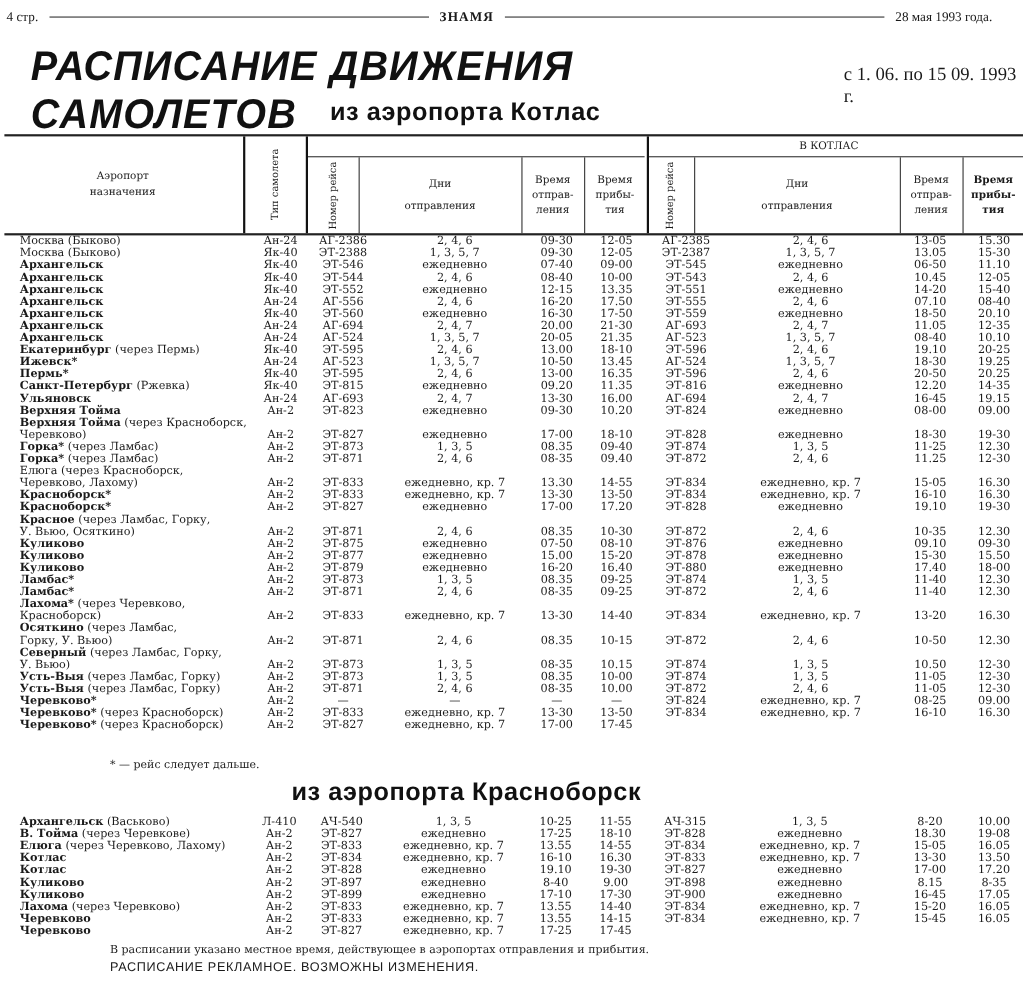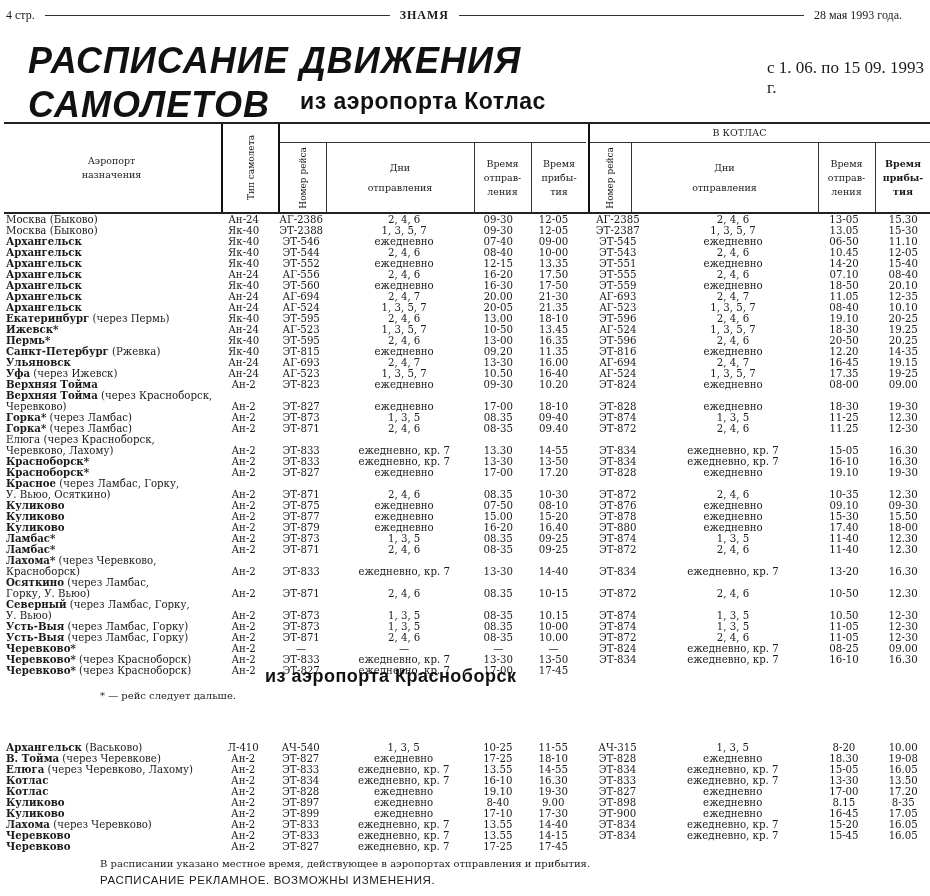--- a/index.html
+++ b/index.html
@@ -87,7 +87,7 @@
     <span>тия</span>
   </div>
   <div class="vline thick" style="left:584px"></div>
-  <div class="cell" style="left:594px;width:283px;top:0;height:18px;">В КОТЛАС</div>
+  <div class="cell" style="left:608px;width:283px;top:0;height:18px;">В КОТЛАС</div>
   <div class="hline" style="left:586px;width:340px;top:18px;"></div>
   <div class="cell" style="left:586px;width:40px;top:19px;bottom:0;">
     <span class="rot">Номер рейса</span>

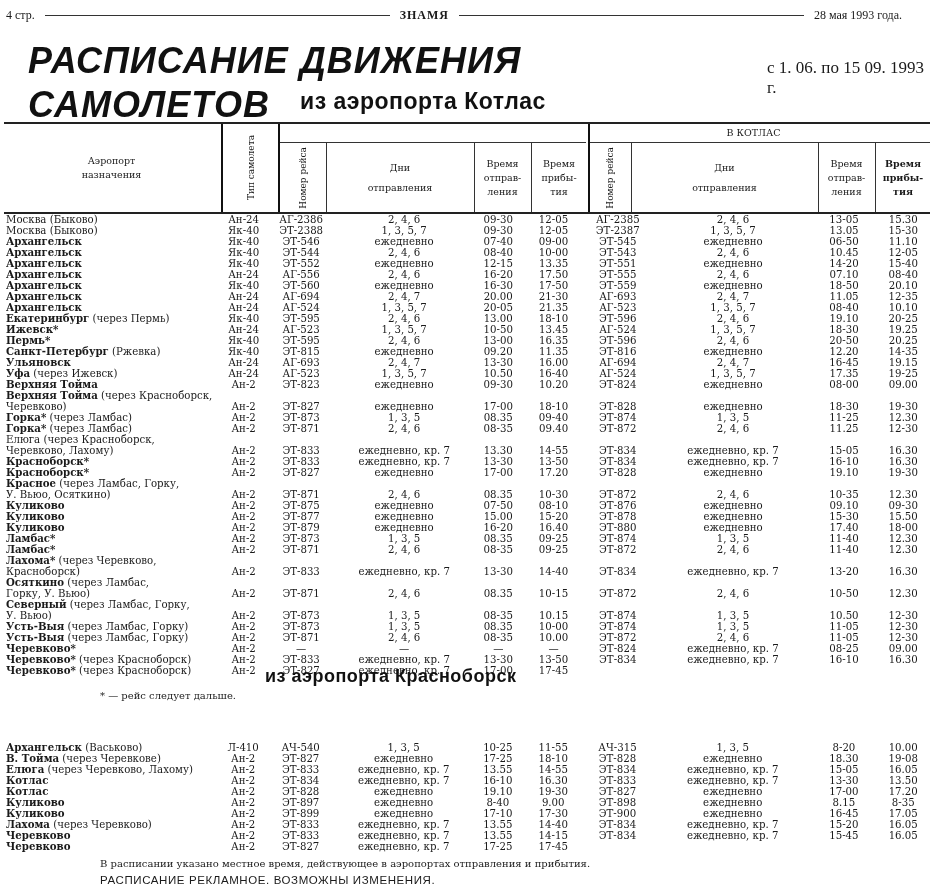--- a/index.html
+++ b/index.html
@@ -13,7 +13,7 @@
   .sub-title{position:absolute;font-family:"Liberation Sans",sans-serif;font-weight:bold;font-size:23px;letter-spacing:0.5px;color:#111;}
   .sub1{top:88px;left:300px;}
   .sub2{top:666px;left:265px;font-size:18px;}
-  table.sched{position:absolute;left:4px;border-collapse:collapse;font-size:10.2px;line-height:11px;}
+  table.sched{position:absolute;left:16px;border-collapse:collapse;font-size:10.2px;line-height:11px;}
   table.sched td{padding:0 2px;white-space:nowrap;vertical-align:bottom;}
   .hdr{position:absolute;top:122px;left:4px;width:926px;height:88px;border-top:2px solid #222;border-bottom:2px solid #222;font-size:9.5px;}
   .hdr .cell{position:absolute;display:flex;align-items:center;justify-content:center;text-align:center;line-height:14px;}

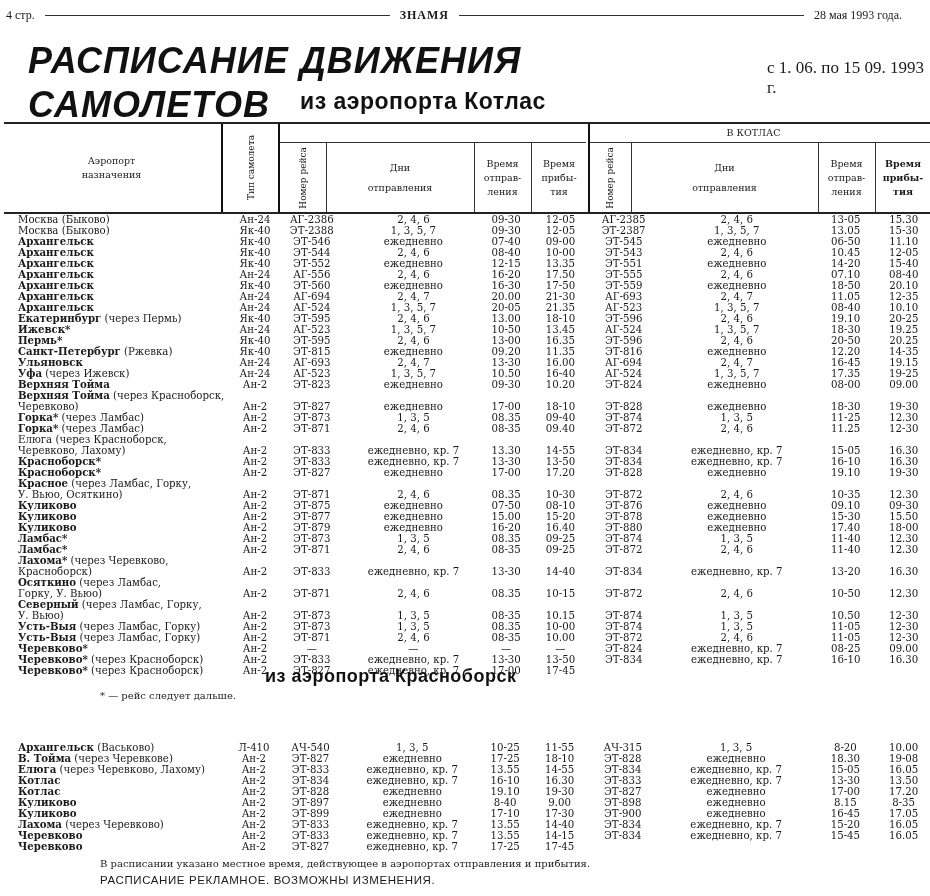--- a/index.html
+++ b/index.html
@@ -282,18 +282,6 @@
         <td class="c-t4">19.15</td>
       </tr>
       <tr>
-        <td class="c-dest"><span class="b">Уфа</span> <span>(через Ижевск)</span></td>
-        <td class="c-type">Ан-24</td>
-        <td class="c-fl">АГ-523</td>
-        <td class="c-days">1, 3, 5, 7</td>
-        <td class="c-t1">10.50</td>
-        <td class="c-t2">16-40</td>
-        <td class="c-fl2">АГ-524</td>
-        <td class="c-days2">1, 3, 5, 7</td>
-        <td class="c-t3">17.35</td>
-        <td class="c-t4">19-25</td>
-      </tr>
-      <tr>
         <td class="c-dest"><span class="b">Верхняя Тойма</span> <span></span></td>
         <td class="c-type">Ан-2</td>
         <td class="c-fl">ЭТ-823</td>

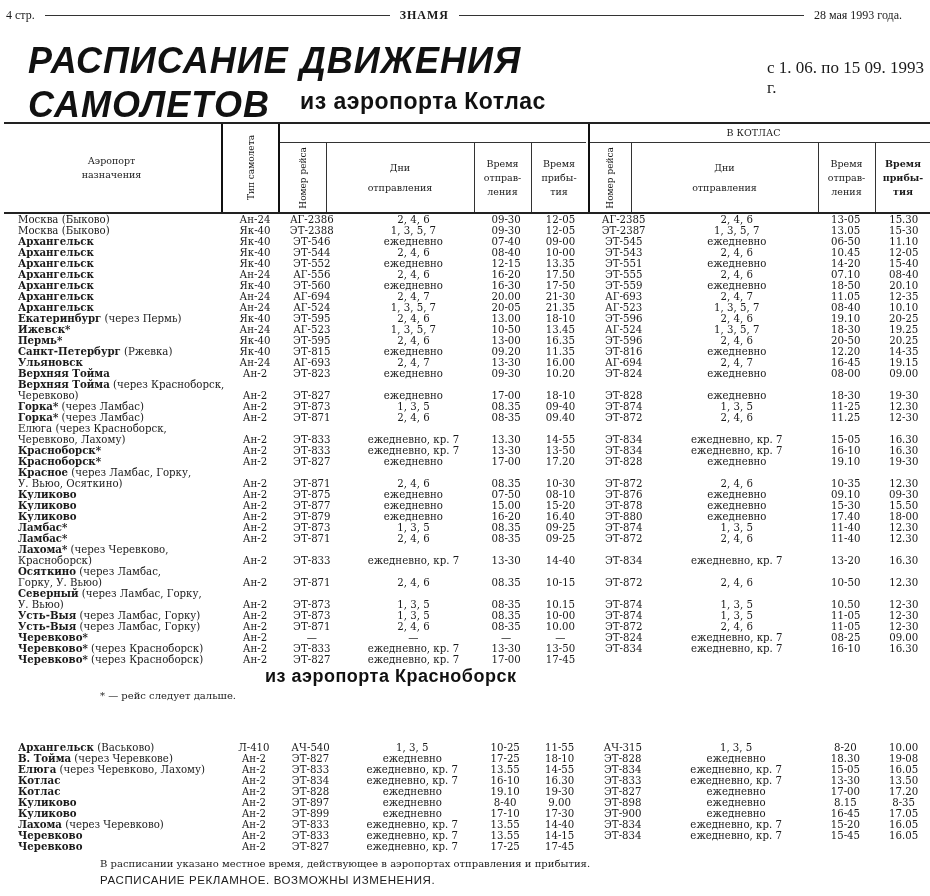--- a/index.html
+++ b/index.html
@@ -12,7 +12,7 @@
   .period{font-family:"Liberation Serif",serif;font-size:17px;margin-left:26px;}
   .sub-title{position:absolute;font-family:"Liberation Sans",sans-serif;font-weight:bold;font-size:23px;letter-spacing:0.5px;color:#111;}
   .sub1{top:88px;left:300px;}
-  .sub2{top:666px;left:265px;font-size:18px;}
+  .sub2{top:706px;left:265px;font-size:23px;}
   table.sched{position:absolute;left:16px;border-collapse:collapse;font-size:10.2px;line-height:11px;}
   table.sched td{padding:0 2px;white-space:nowrap;vertical-align:bottom;}
   .hdr{position:absolute;top:122px;left:4px;width:926px;height:88px;border-top:2px solid #222;border-bottom:2px solid #222;font-size:9.5px;}

